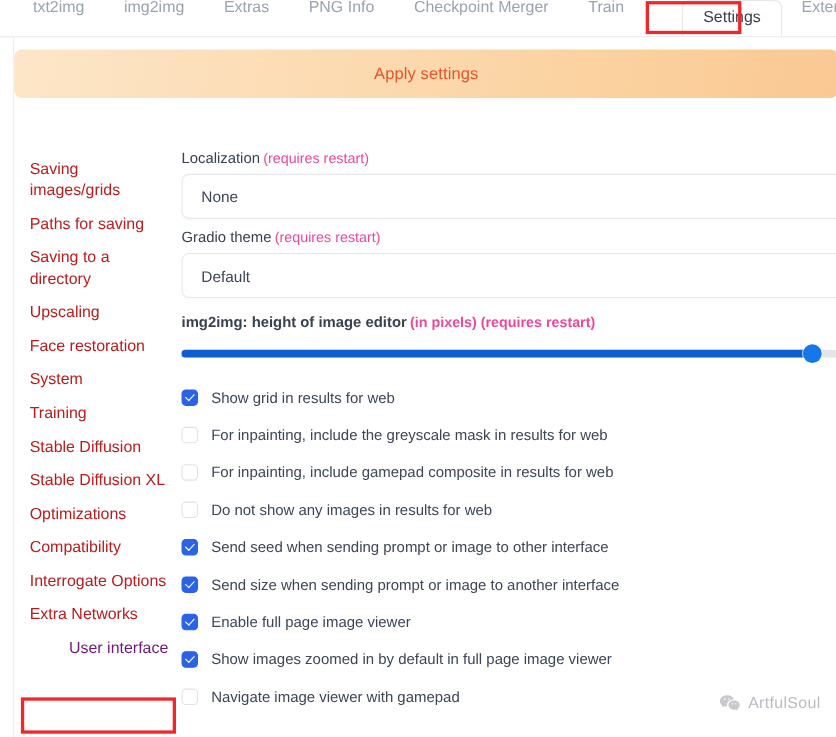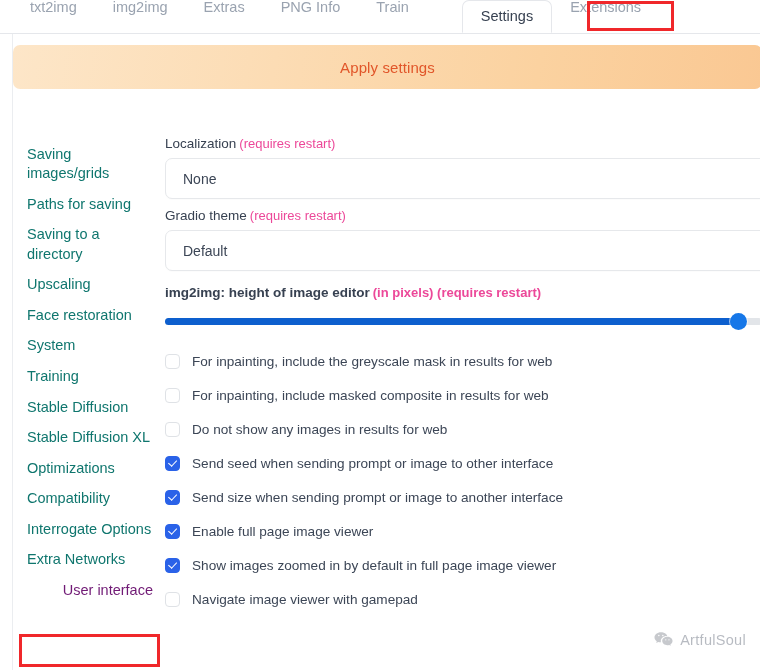--- a/index.html
+++ b/index.html
@@ -247,6 +247,7 @@
       <div class="tab">img2img</div>
       <div class="tab">Extras</div>
       <div class="tab">PNG Info</div>
+      <div class="tab">Checkpoint Merger</div>
       <div class="tab">Train</div>
       <div class="tab active">Settings</div>
       <div class="tab">Extensions</div>

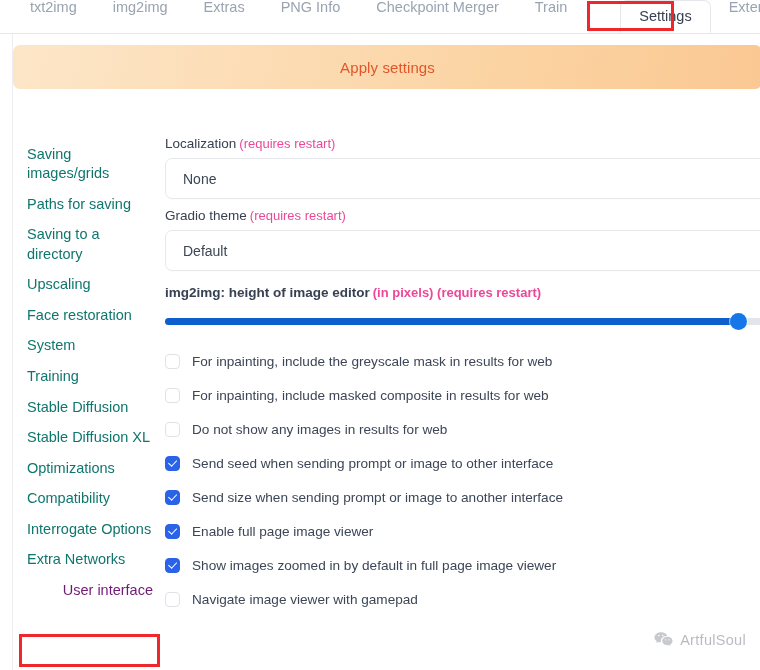--- a/index.html
+++ b/index.html
@@ -96,7 +96,7 @@
   }
   .side-item {
     font-size: 14.5px;
-    color: #0f766e;
+    color: #b91c1c;
     line-height: 1.35;
     padding: 5.5px 0 5.5px 0;
     cursor: pointer;

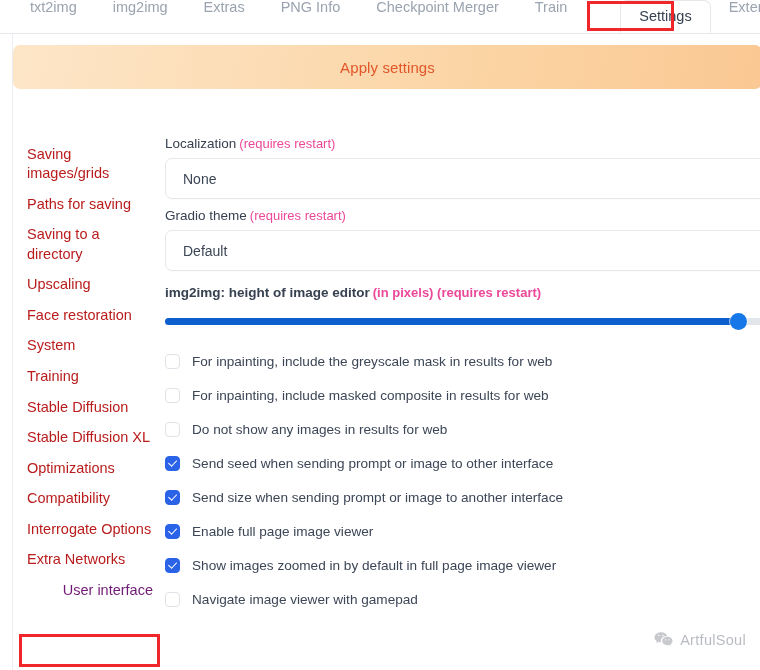--- a/index.html
+++ b/index.html
@@ -313,6 +313,10 @@
 
         <div class="checks" id="checks">
             <div class="check-row">
+              <span class="cb on"></span>
+              <span class="check-label">Show grid in results for web</span>
+            </div>
+            <div class="check-row">
               <span class="cb off"></span>
               <span class="check-label">For inpainting, include the greyscale mask in results for web</span>
             </div>

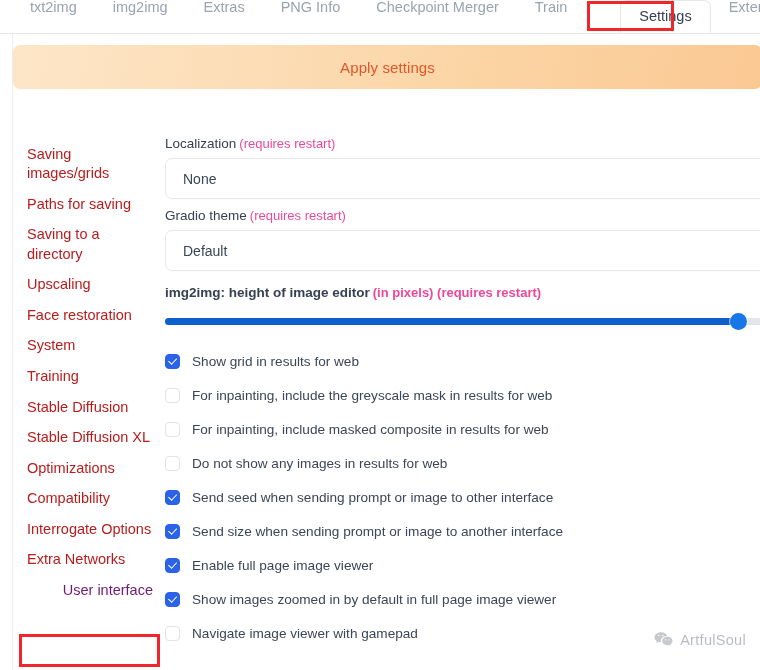--- a/index.html
+++ b/index.html
@@ -322,7 +322,7 @@
             </div>
             <div class="check-row">
               <span class="cb off"></span>
-              <span class="check-label">For inpainting, include masked composite in results for web</span>
+              <span class="check-label">For inpainting, include gamepad composite in results for web</span>
             </div>
             <div class="check-row">
               <span class="cb off"></span>

